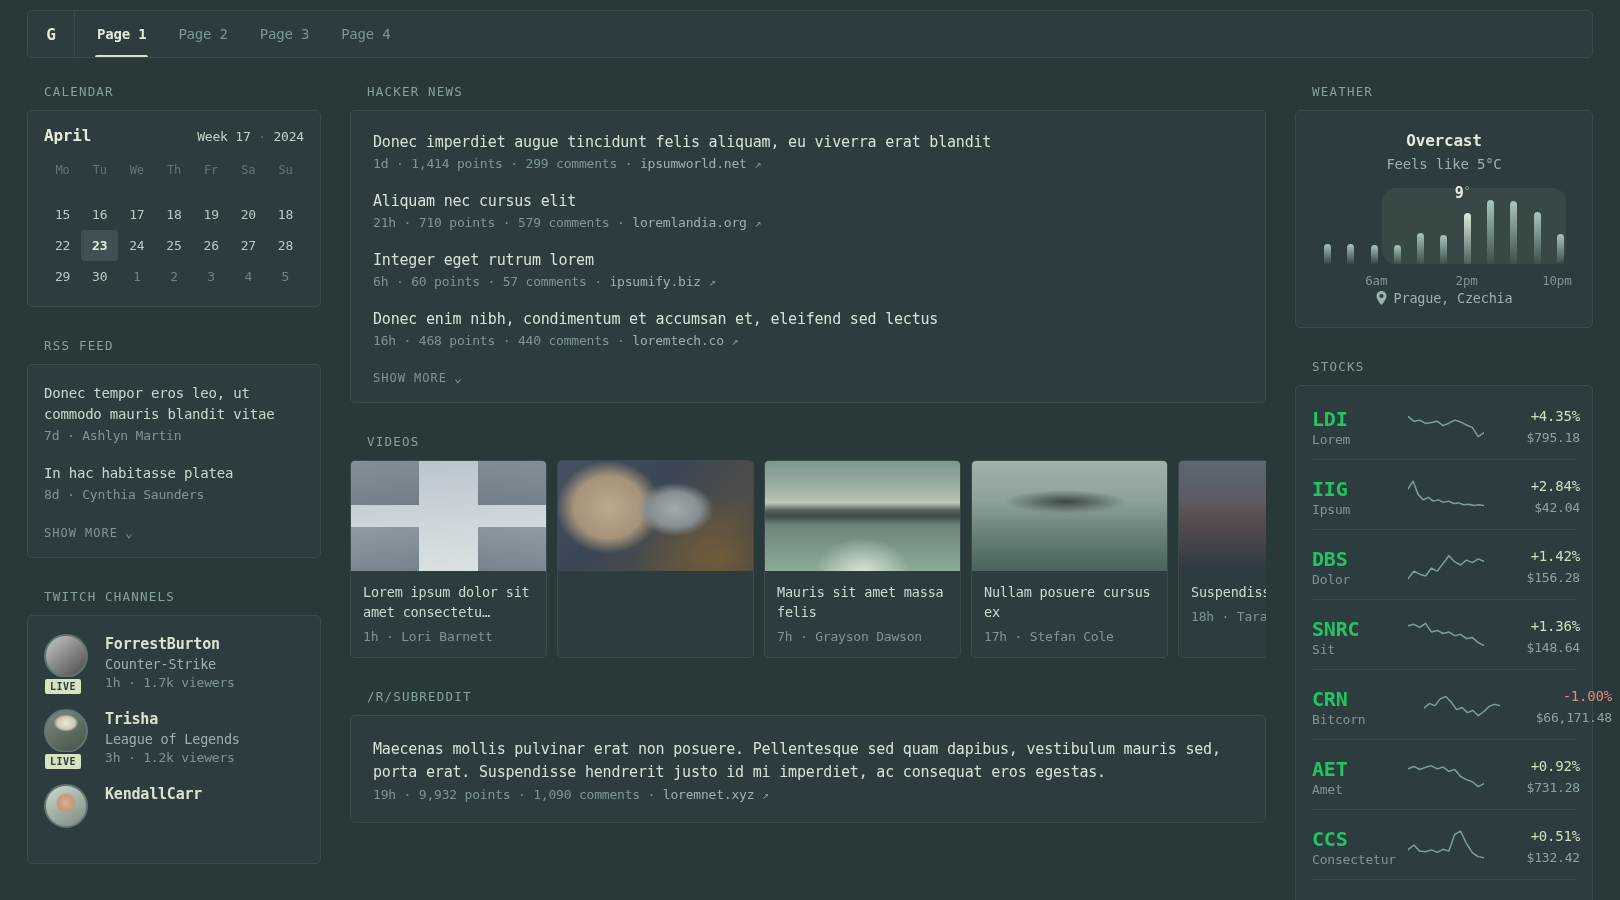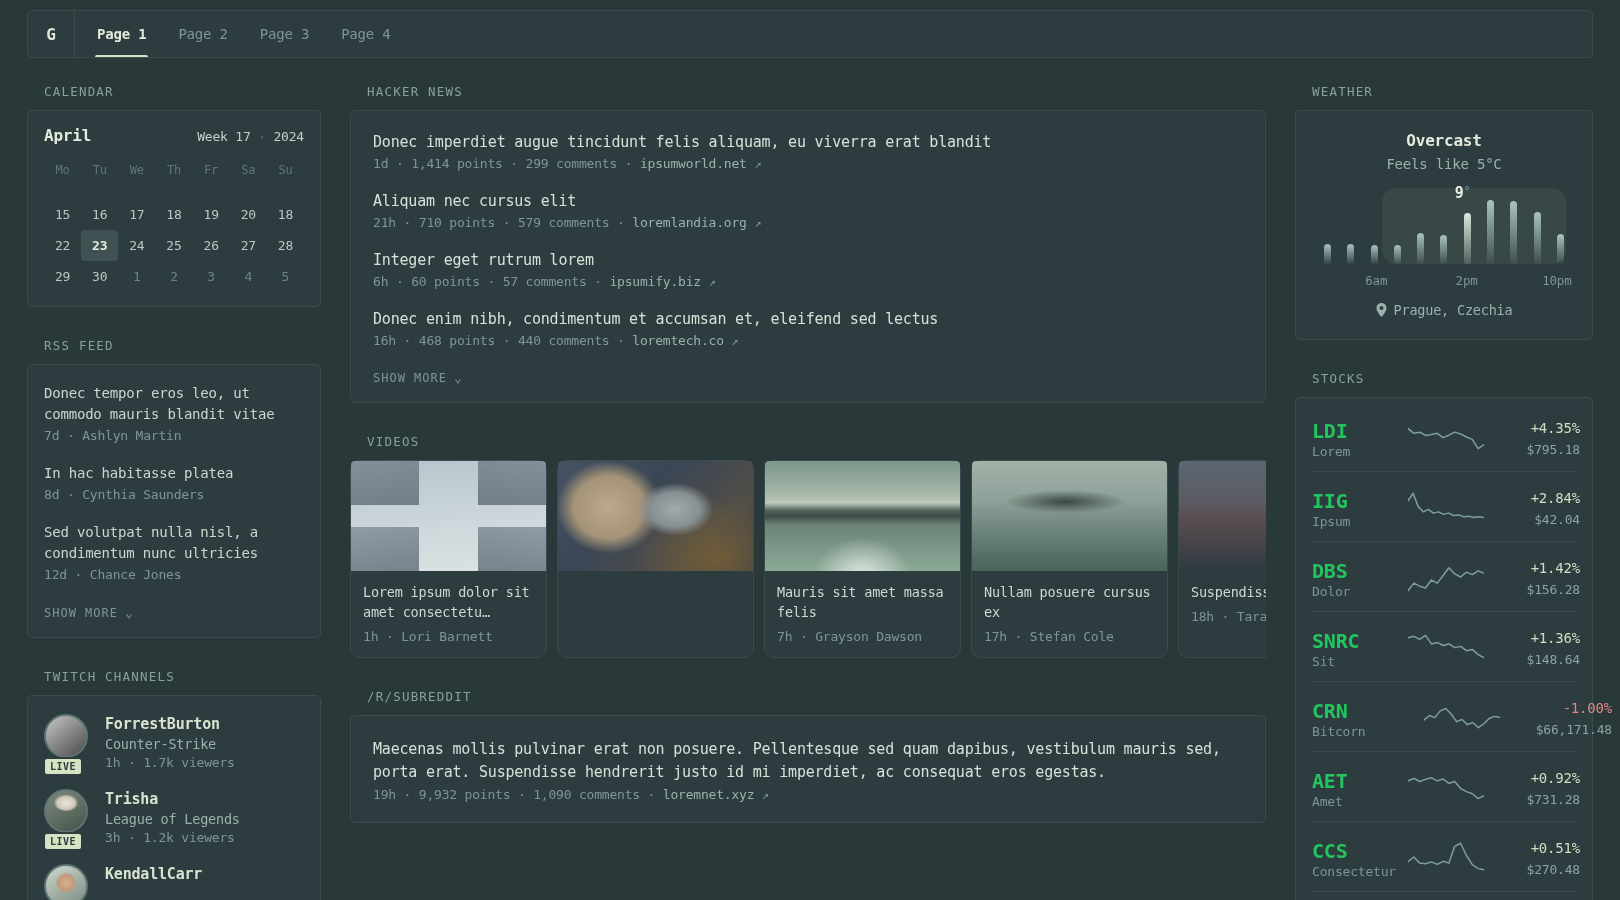--- a/index.html
+++ b/index.html
@@ -185,7 +185,7 @@
   .wx-temp .deg{color:var(--muted);font-weight:normal;font-size:12px;vertical-align:top;}
   .wx-xlab{position:absolute;bottom:0;font-size:12.5px;color:var(--muted);transform:translateX(-50%);}
   .wx-loc{
-    margin-top:14px;font-size:13.5px;color:var(--muted-light);
+    margin-top:2px;font-size:13.5px;color:var(--muted-light);
     display:inline-flex;align-items:center;gap:7px;
   }
   

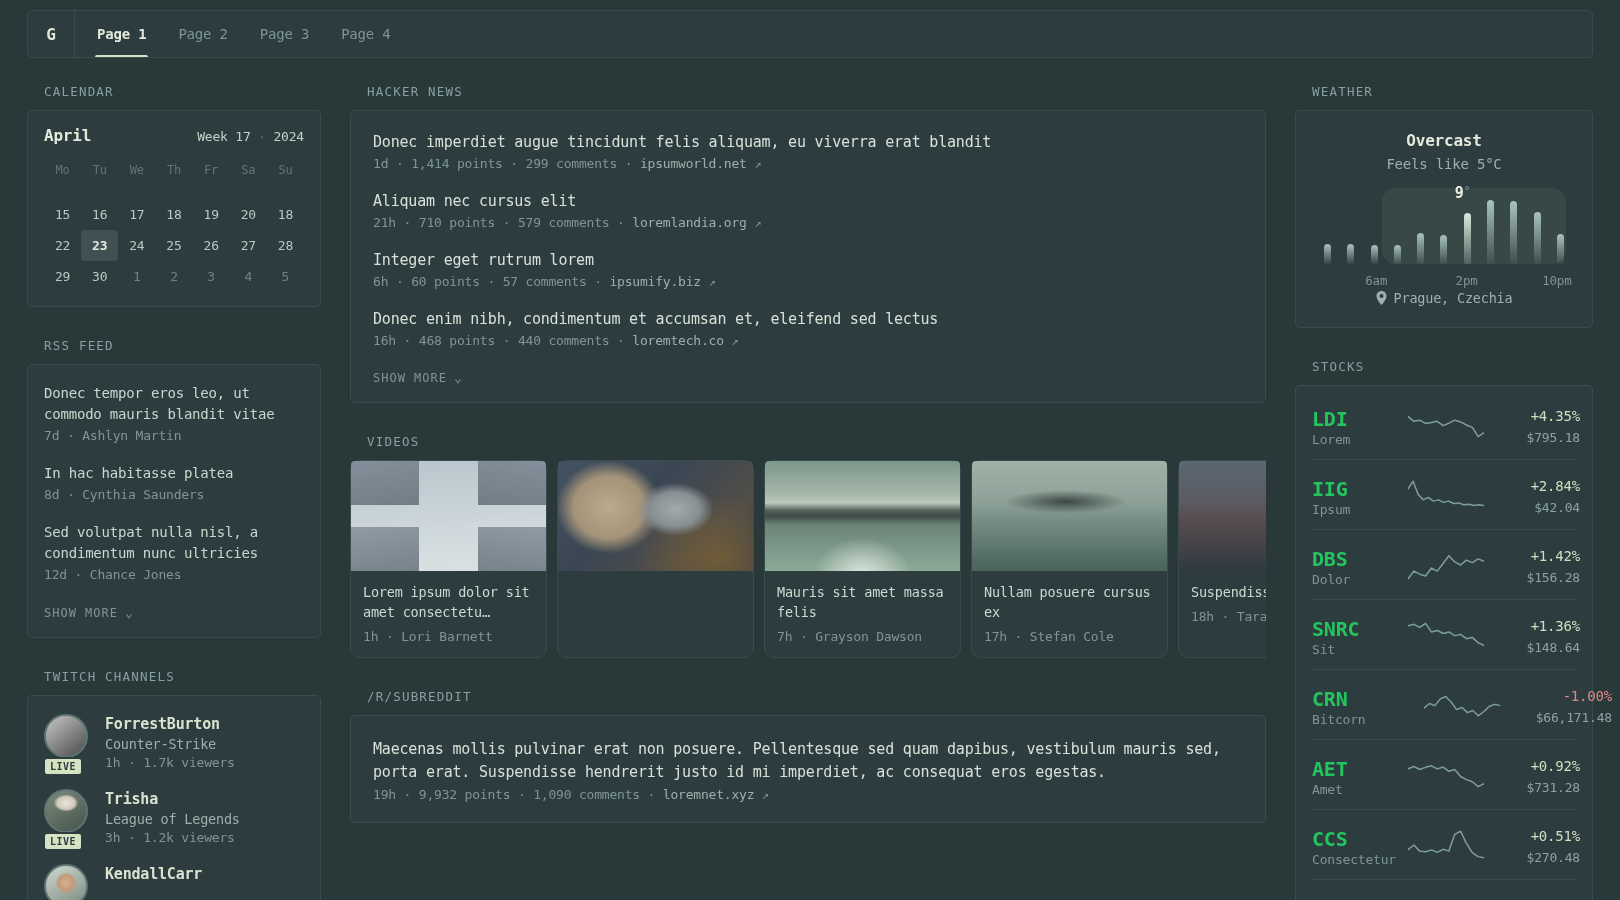--- a/index.html
+++ b/index.html
@@ -278,10 +278,6 @@
           <div class="rss-title">In hac habitasse platea</div>
           <div class="feed-meta">8d · Cynthia Saunders</div>
         </div>
-        <div class="rss-item">
-          <div class="rss-title">Sed volutpat nulla nisl, a condimentum nunc ultricies</div>
-          <div class="feed-meta">12d · Chance Jones</div>
-        </div>
         <div class="show-more">
             <span>SHOW MORE</span>
             <span class="chev">⌄</span>

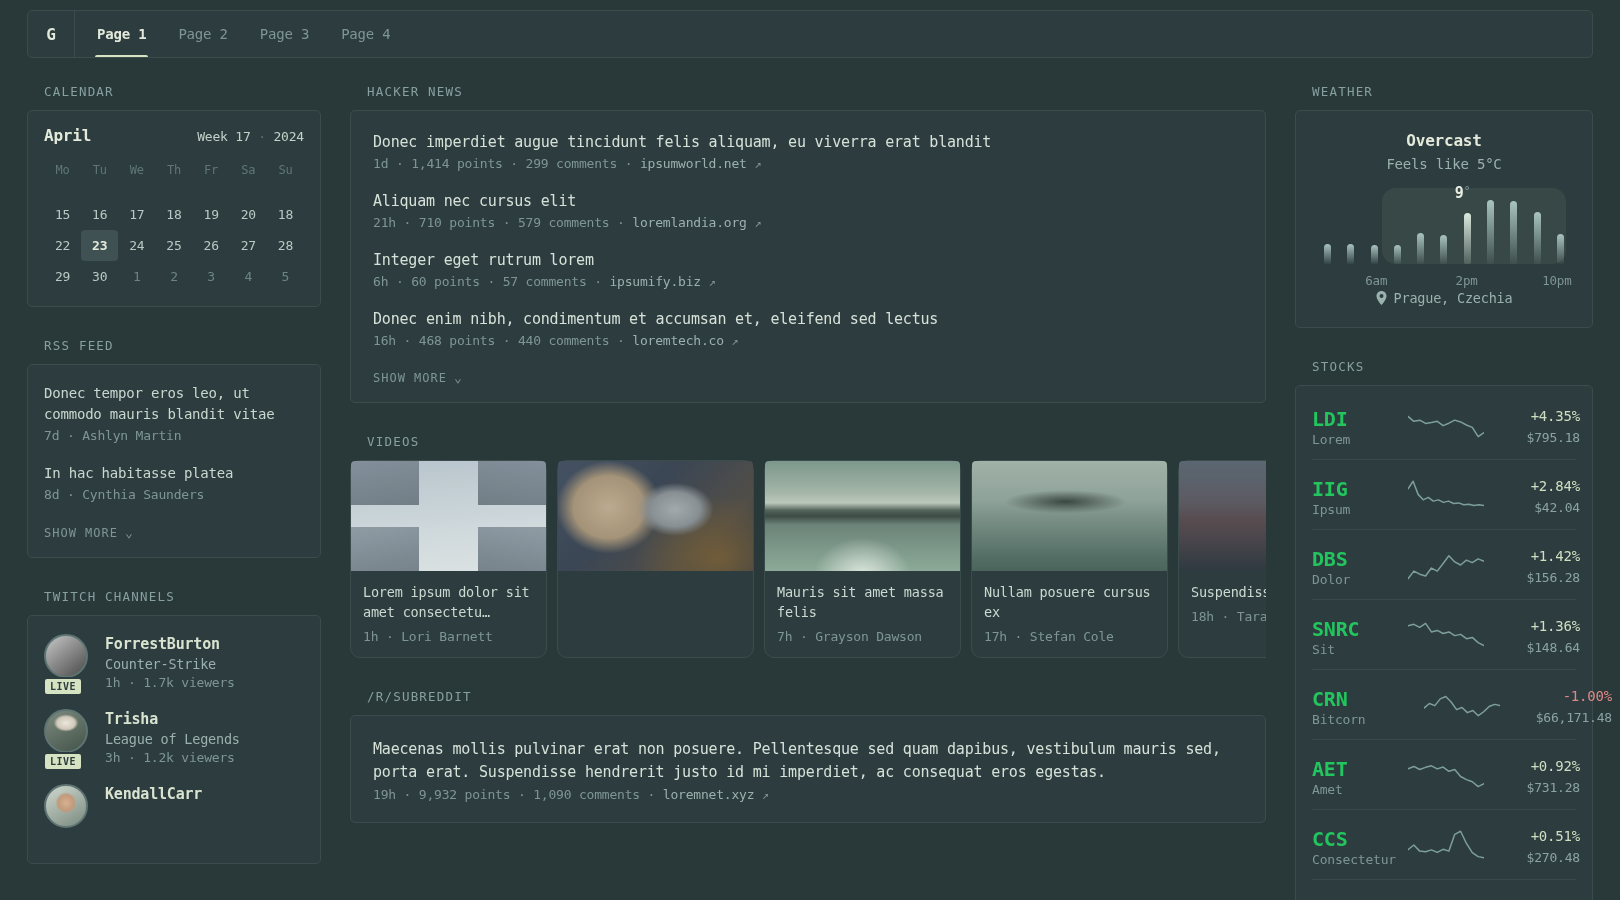--- a/index.html
+++ b/index.html
@@ -125,7 +125,7 @@
   .vid-row{display:flex;gap:10px;overflow:hidden;}
   .vid-card{
     flex:0 0 197px;width:197px;background:var(--card);
-    border:1px solid var(--border);border-radius:10px;cursor:pointer;
+    border:1px solid var(--border);border-radius:5px;cursor:pointer;
   }
   .thumb{height:110px;border-radius:4px 4px 0 0;filter:saturate(.85) brightness(.95);}
   .thumb-1{

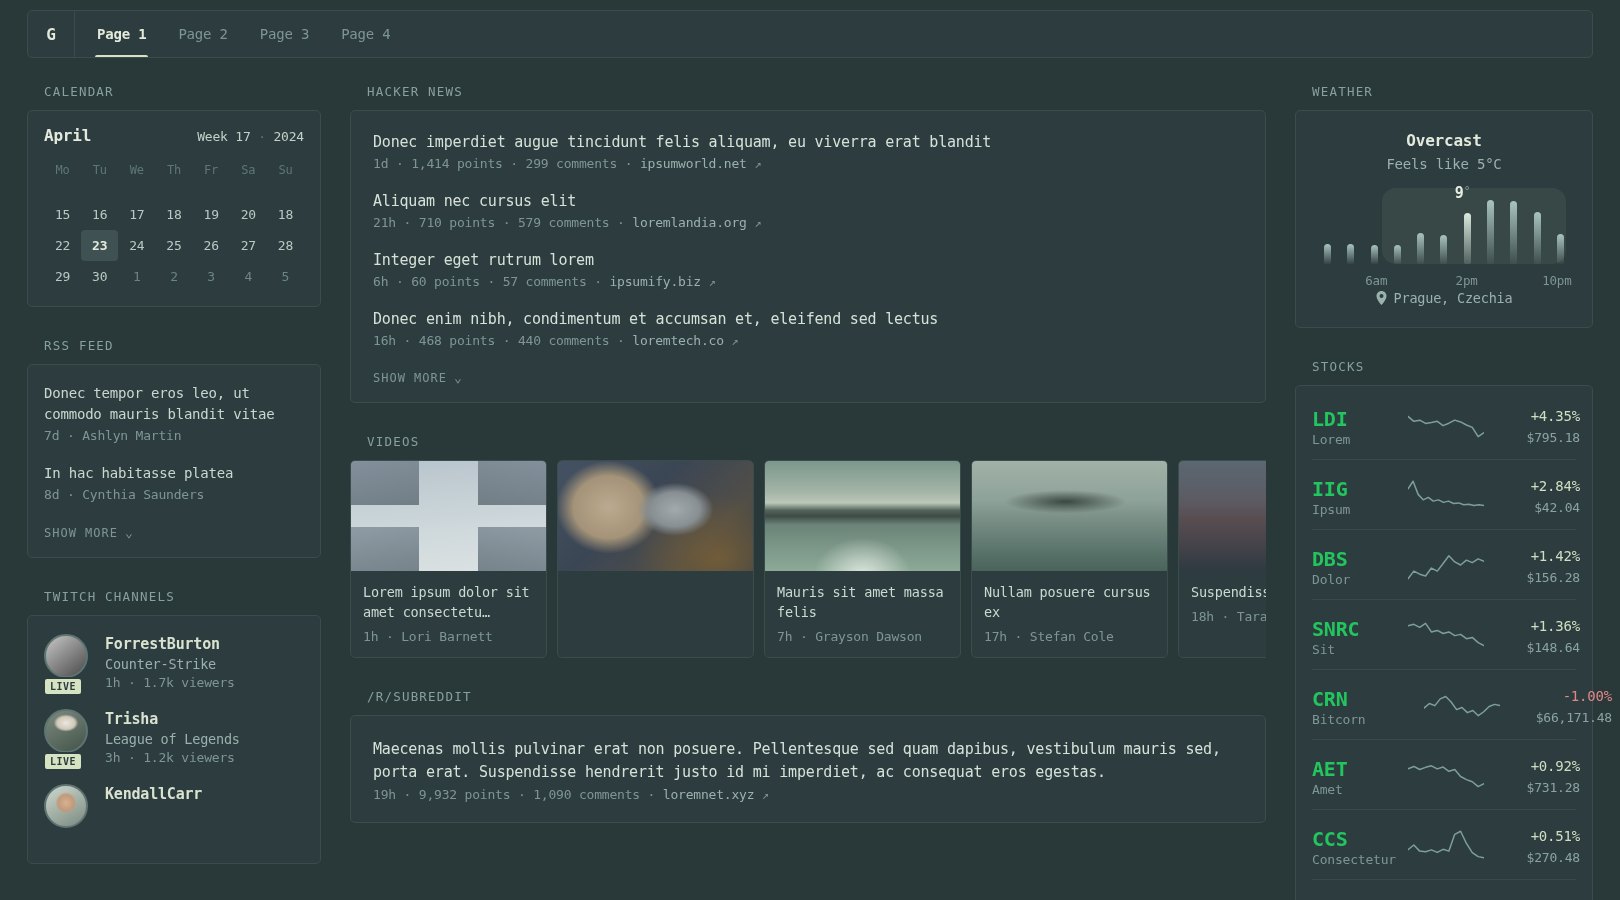--- a/index.html
+++ b/index.html
@@ -537,7 +537,7 @@
             </div>
           <div class="stk-right">
               <div class="stk-chg pos">+0.51%</div>
-              <div class="stk-price">$270.48</div>
+              <div class="stk-price">$132.42</div>
             </div>
         </div>
         <div class="stk-row">

